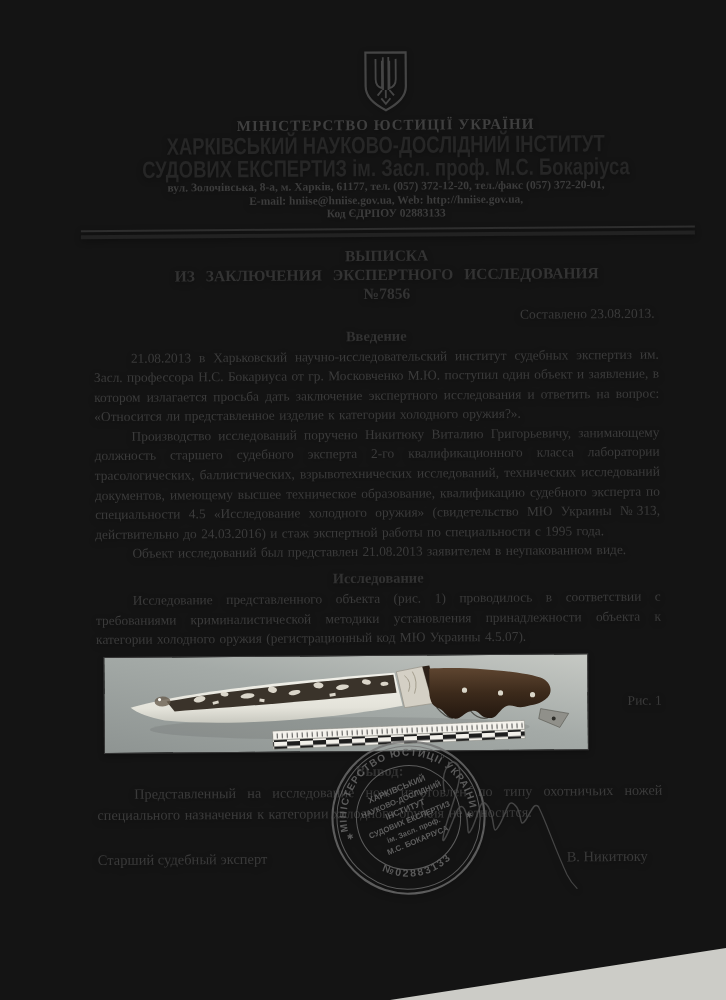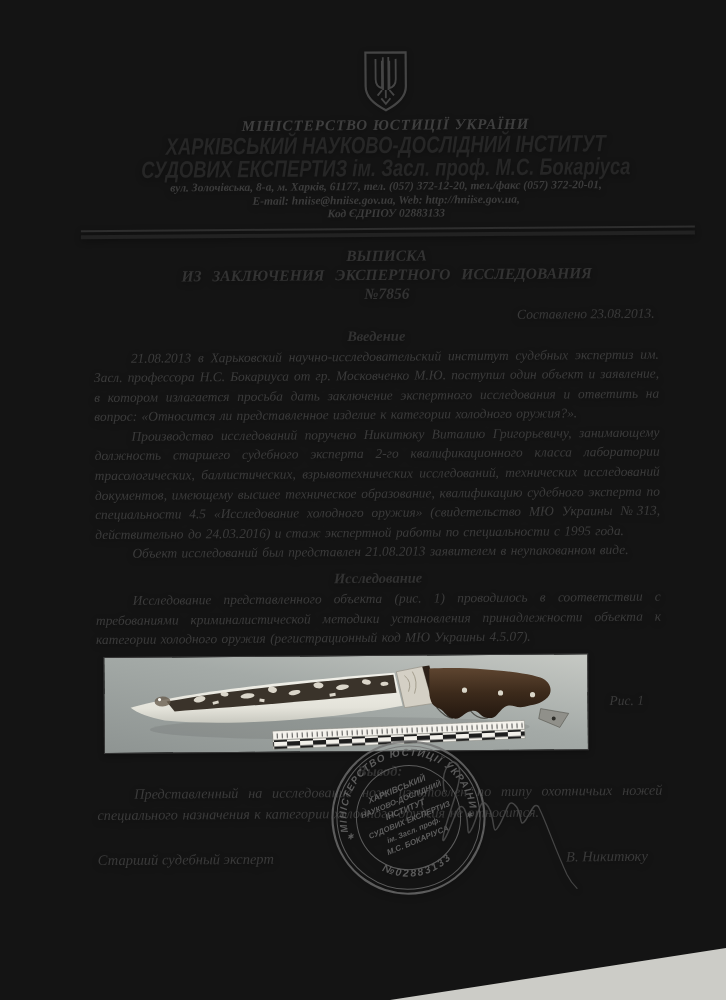--- a/index.html
+++ b/index.html
@@ -21,7 +21,6 @@
       linear-gradient(160deg,#f5f4f0 0%,#f1f0ec 55%,#edecе7 80%,#ecebe6 100%),
       #f1f0ec;
     clip-path:polygon(28px 0,726px 0,726px 956px,432px 996px,412px 1000px,9px 1000px,9px 34px);
-    font-style:italic;
   }
   .content{
     position:absolute;inset:0;

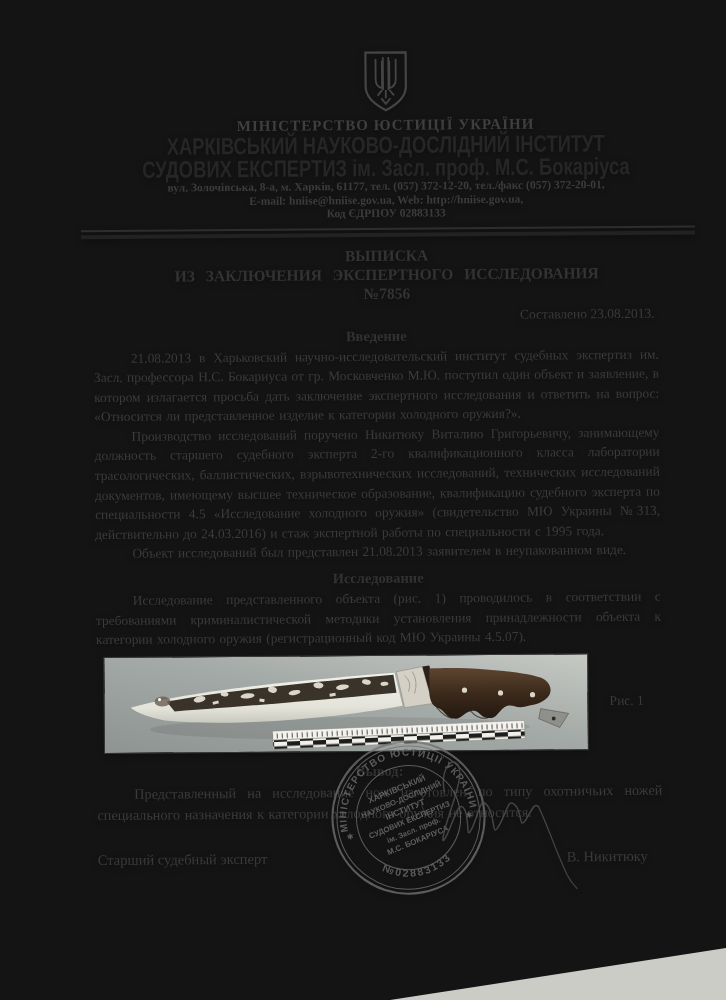--- a/index.html
+++ b/index.html
@@ -48,7 +48,7 @@
   p.doc{font-size:13.4px;line-height:19.6px;text-align:justify;text-indent:37px;margin:0;color:#3b3b3b;word-spacing:1px;}
   .figure-row{display:flex;align-items:center;margin:8px 0 10px 8px;}
   .photo{flex:0 0 auto;box-shadow:0 0 0 1px rgba(120,120,120,.35);}
-  .fig-cap{font-size:13.5px;color:#3a3a3a;margin-left:22px;white-space:nowrap;}
+  .fig-cap{font-size:13.5px;color:#3a3a3a;margin-left:40px;white-space:nowrap;}
   .sig-row{display:flex;justify-content:space-between;align-items:flex-start;margin-top:26px;padding-right:15px;}
   .sig-pos,.sig-name{font-size:14.5px;color:#3a3a3a;}
   .stamp{position:absolute;left:327px;top:739px;width:158px;height:158px;opacity:.78;transform:rotate(-10deg);}

